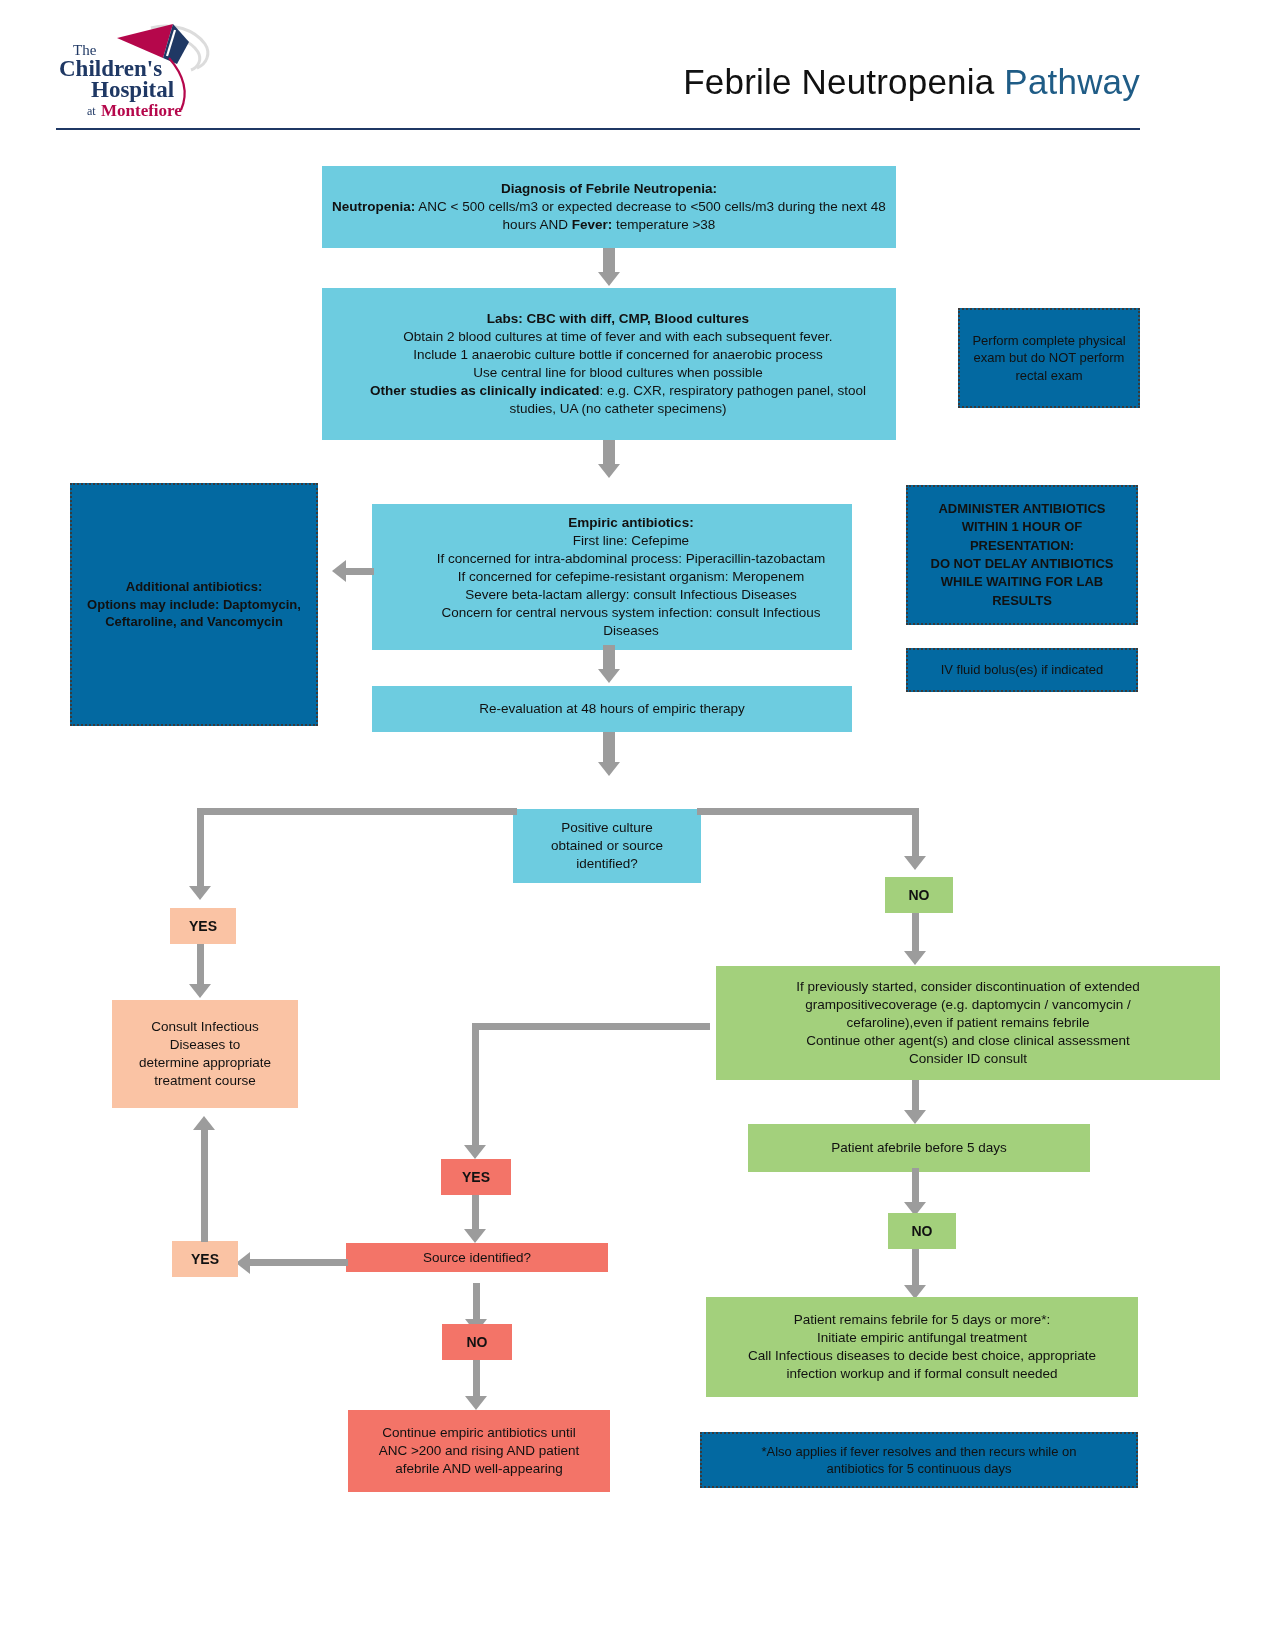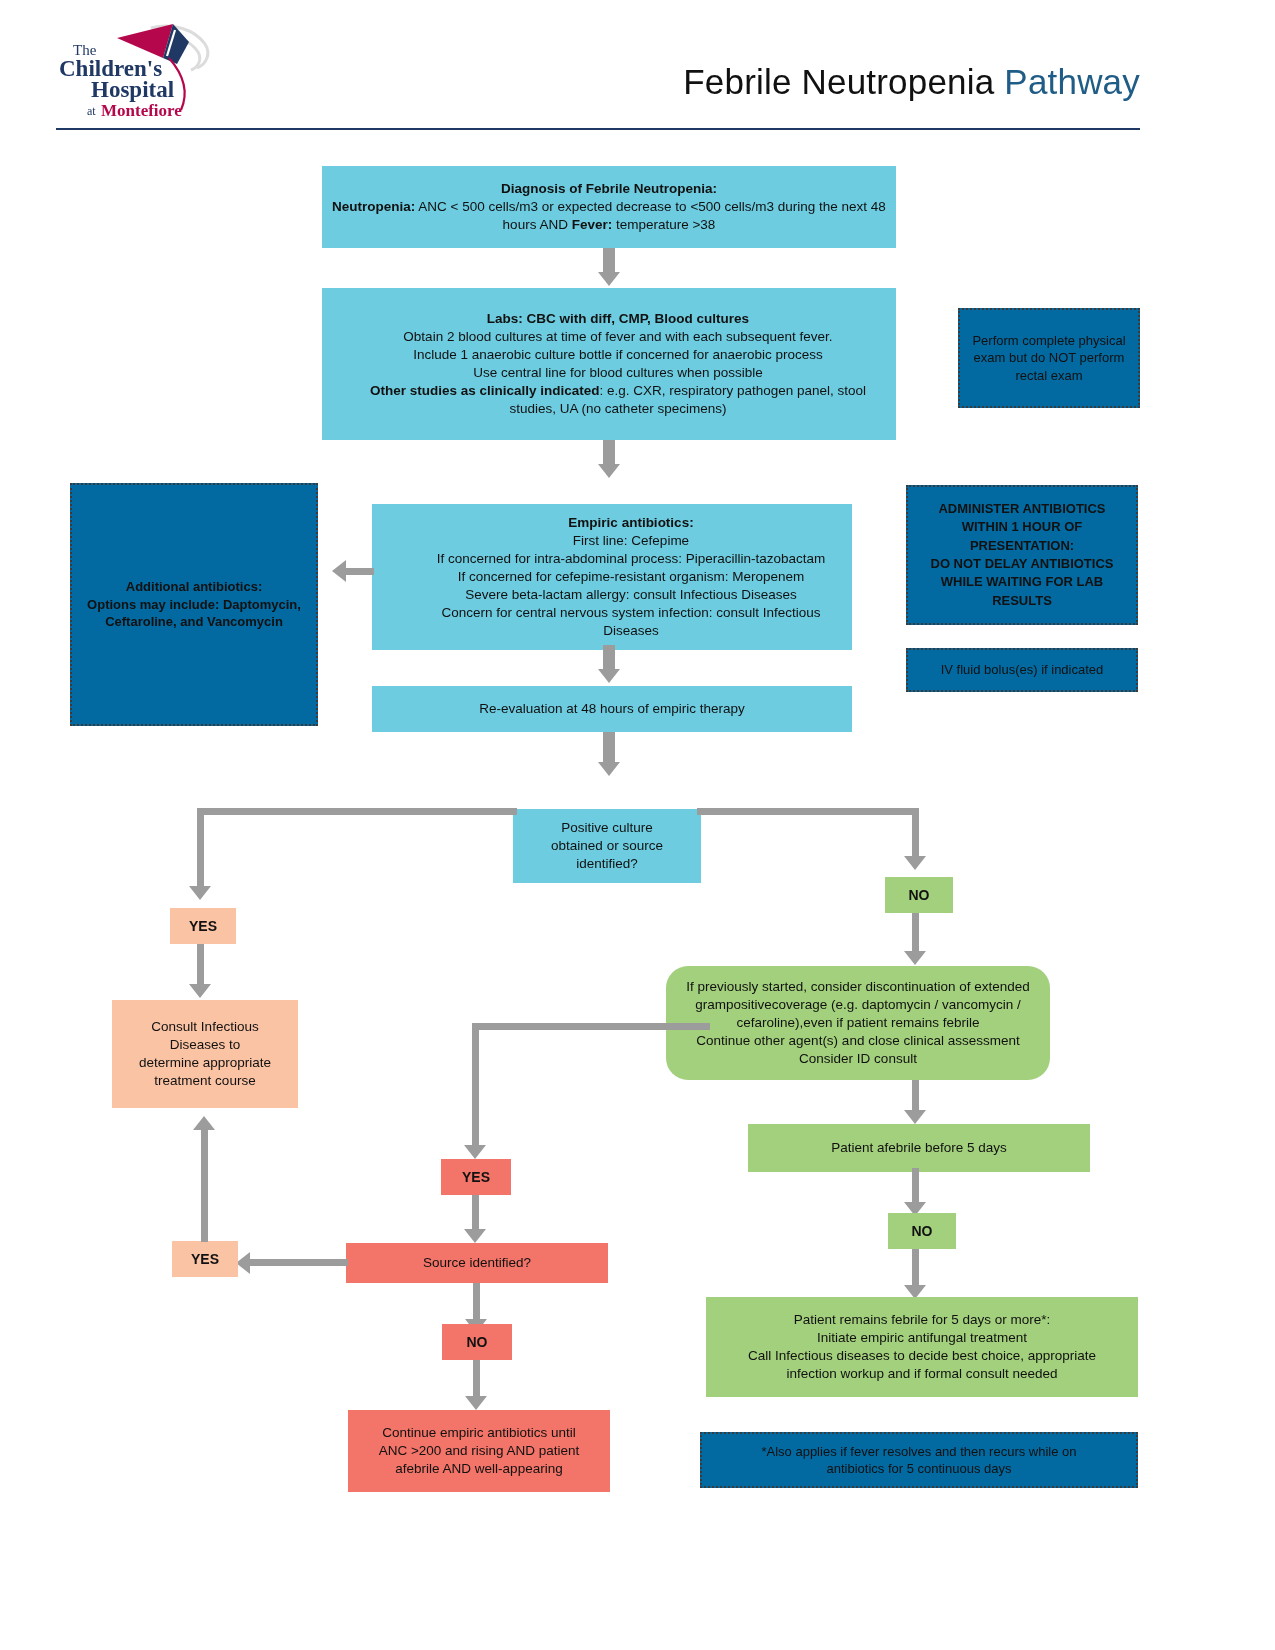--- a/index.html
+++ b/index.html
@@ -249,7 +249,7 @@
     </div>
   </div>
 
-  <div class="node green" style="left:666px; top:966px; width:384px; height:114px;border-radius:22px;">
+  <div class="node green" style="left:716px; top:966px; width:504px; height:114px;">
     <div class="inner">
       <div>If previously started, consider discontinuation of extended</div>
       <div>grampositivecoverage (e.g. daptomycin / vancomycin /</div>

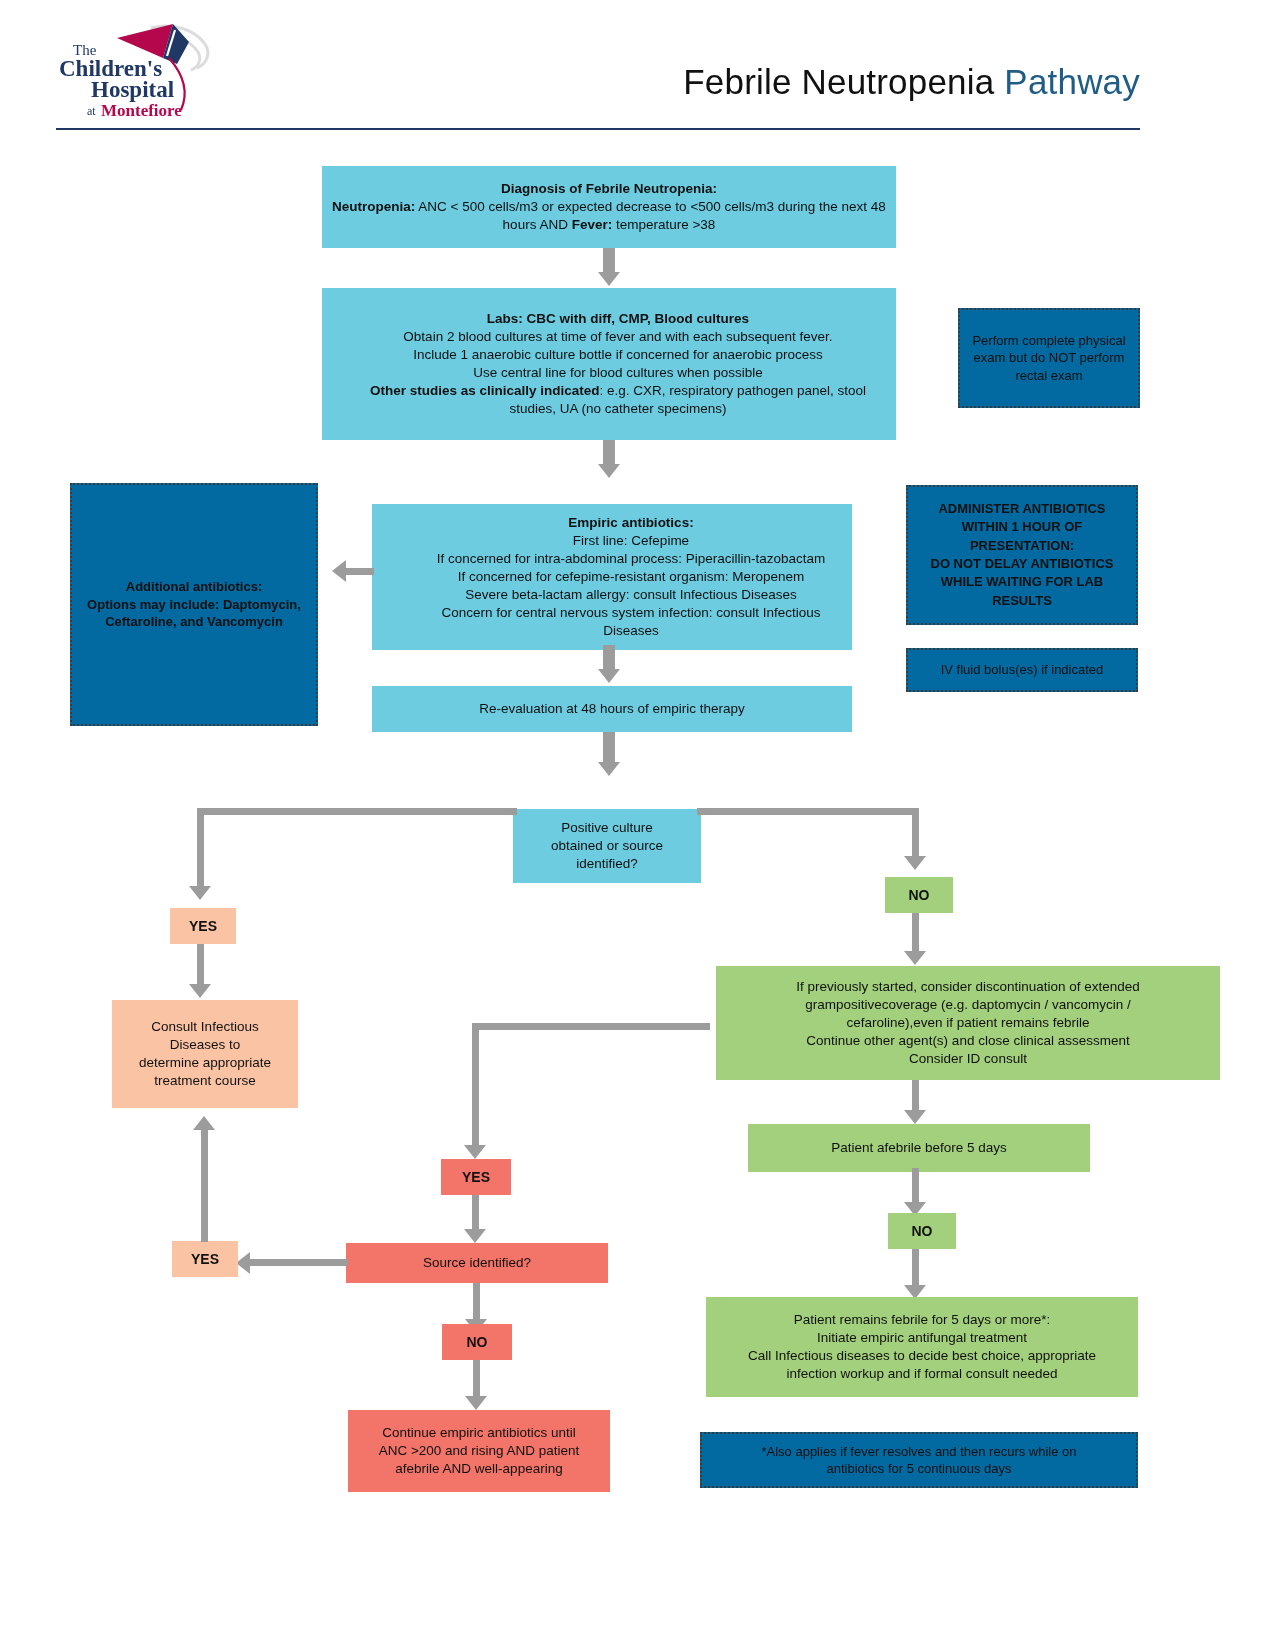--- a/index.html
+++ b/index.html
@@ -287,7 +287,7 @@
   <div class="conn" style="left:472px; top:1195px; width:7px; height:36px;"></div>
   <div class="arrow-down" style="left:464px; top:1229px;"></div>
 
-  <div class="node coral" style="left:346px; top:1243px; width:262px; height:40px;">
+  <div class="node coral" style="left:346px; top:1243px; width:262px; height:29px;">
     <div class="inner">Source identified?</div>
   </div>
 

